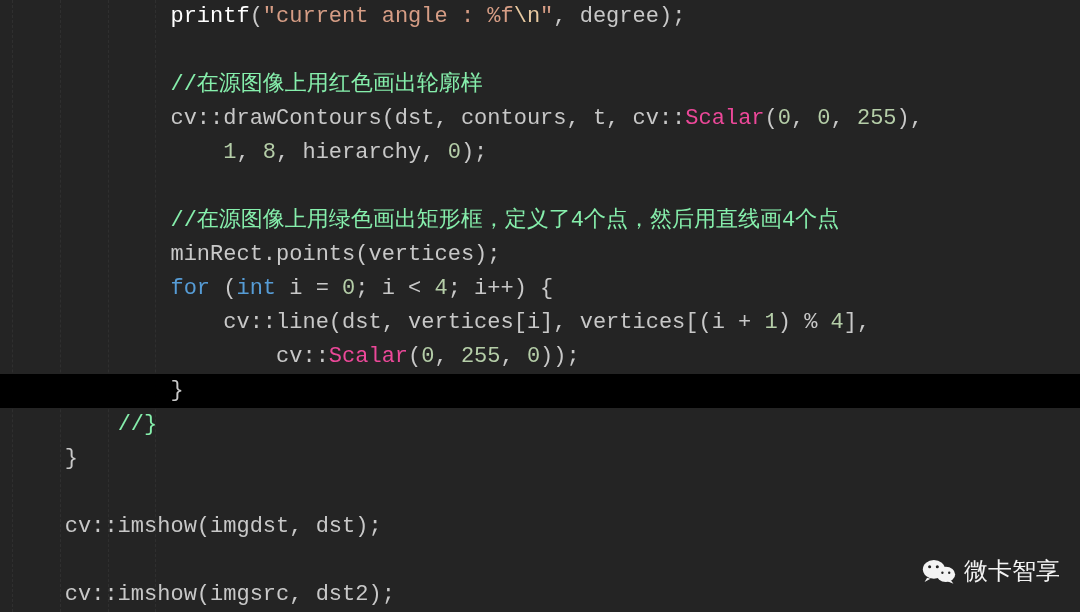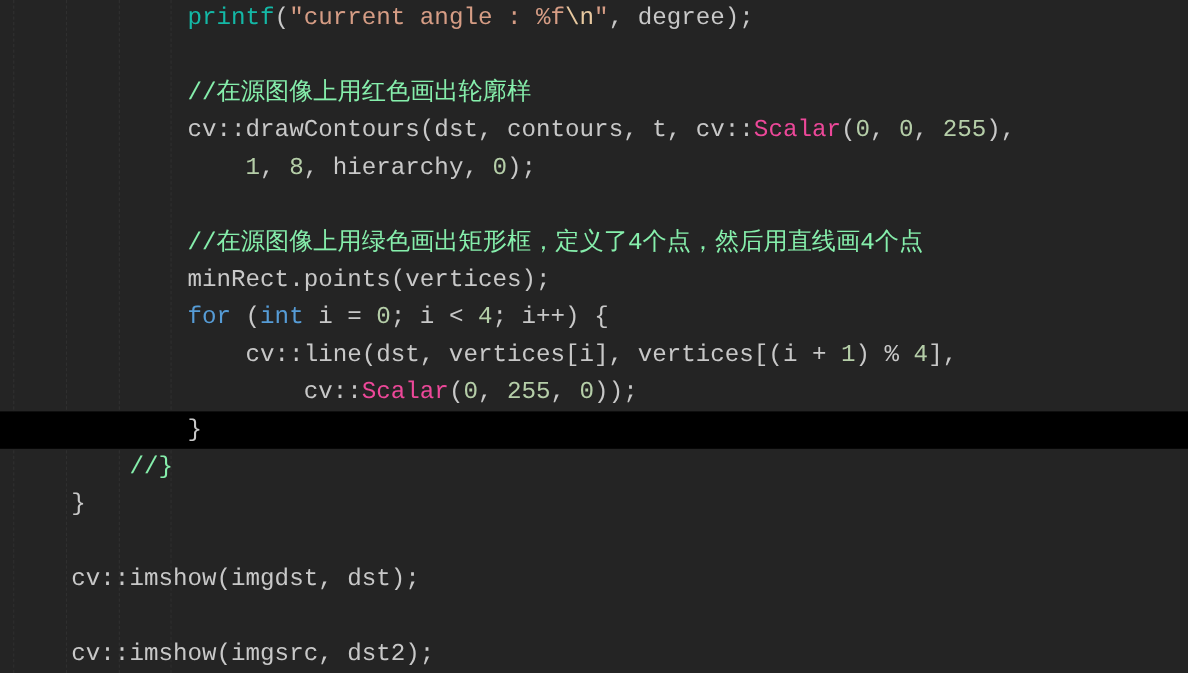--- a/index.html
+++ b/index.html
@@ -49,7 +49,7 @@
   .t-keyword { color: #569cd6; margin-top: 32px; }
   .t-number  { color: #b5cea8; }
   .t-type    { color: #ec4899; }
-  .t-func    { color: #14b8a6; }
+  .t-func    { color: #ffffff; }
   .watermark {
     position: absolute;
     right: 20px; bottom: 24px;

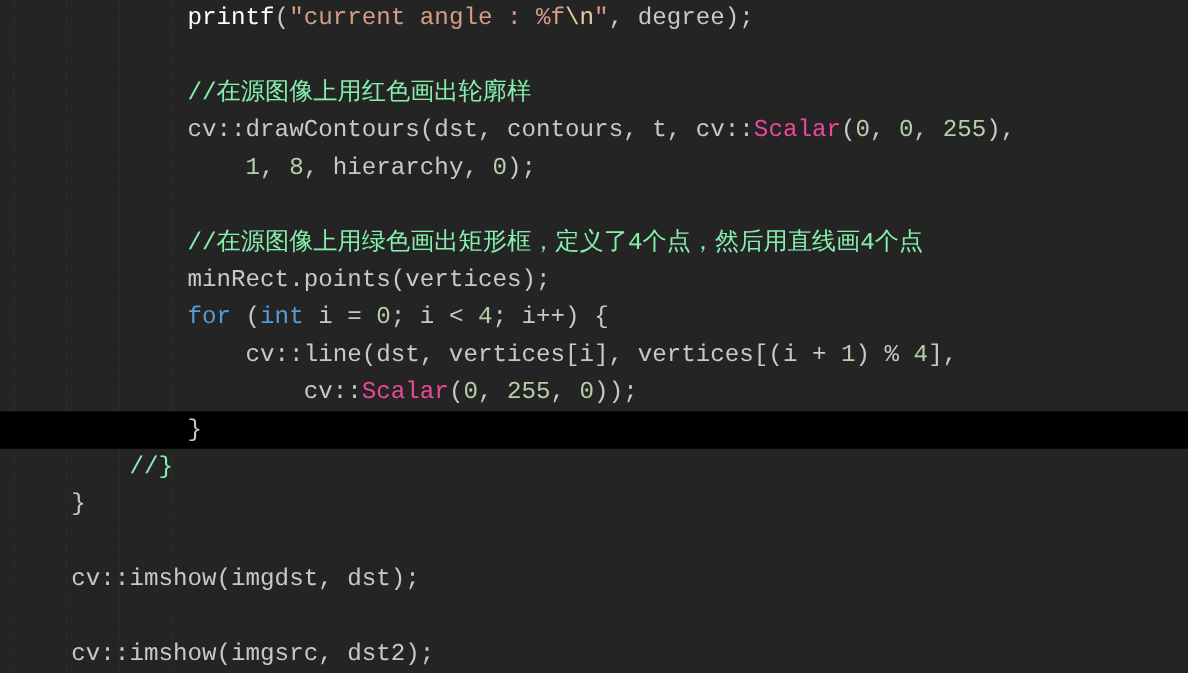--- a/index.html
+++ b/index.html
@@ -79,6 +79,21 @@
     </div>
   <div class="code"><div class="line">            <span class="t-func">printf</span><span class="t-default">(</span><span class="t-string">"current angle : %f</span><span class="t-escape">\n</span><span class="t-string">"</span><span class="t-default">, degree);</span></div><div class="line"></div><div class="line">            <span class="t-comment">//在源图像上用红色画出轮廓样</span></div><div class="line">            <span class="t-default">cv::drawContours(dst, contours, t, cv::</span><span class="t-type">Scalar</span><span class="t-default">(</span><span class="t-number">0</span><span class="t-default">, </span><span class="t-number">0</span><span class="t-default">, </span><span class="t-number">255</span><span class="t-default">),</span></div><div class="line">                <span class="t-number">1</span><span class="t-default">, </span><span class="t-number">8</span><span class="t-default">, hierarchy, </span><span class="t-number">0</span><span class="t-default">);</span></div><div class="line"></div><div class="line">            <span class="t-comment">//在源图像上用绿色画出矩形框，定义了4个点，然后用直线画4个点</span></div><div class="line">            <span class="t-default">minRect.points(vertices);</span></div><div class="line">            <span class="t-keyword">for</span><span class="t-default"> (</span><span class="t-keyword">int</span><span class="t-default"> i = </span><span class="t-number">0</span><span class="t-default">; i &lt; </span><span class="t-number">4</span><span class="t-default">; i++) {</span></div><div class="line">                <span class="t-default">cv::line(dst, vertices[i], vertices[(i + </span><span class="t-number">1</span><span class="t-default">) % </span><span class="t-number">4</span><span class="t-default">],</span></div><div class="line">                    <span class="t-default">cv::</span><span class="t-type">Scalar</span><span class="t-default">(</span><span class="t-number">0</span><span class="t-default">, </span><span class="t-number">255</span><span class="t-default">, </span><span class="t-number">0</span><span class="t-default">));</span></div><div class="line cursor">            <span class="t-default">}</span></div><div class="line">        <span class="t-comment">//}</span></div><div class="line">    <span class="t-default">}</span></div><div class="line"></div><div class="line">    <span class="t-default">cv::imshow(imgdst, dst);</span></div><div class="line"></div><div class="line">    <span class="t-default">cv::imshow(imgsrc, dst2);</span></div></div>
 
+  <div class="watermark">
+    <span class="bubble">
+      <svg viewBox="0 0 40 32" width="34" height="28">
+        <ellipse cx="14" cy="14" rx="13" ry="11" fill="#ffffff"></ellipse>
+        <ellipse cx="28" cy="20" rx="11" ry="9" fill="#ffffff"></ellipse>
+        <circle cx="9" cy="11" r="1.8" fill="#242424"></circle>
+        <circle cx="18" cy="11" r="1.8" fill="#242424"></circle>
+        <circle cx="24" cy="18" r="1.4" fill="#242424"></circle>
+        <circle cx="32" cy="18" r="1.4" fill="#242424"></circle>
+        <path d="M6 24 L3 29 L10 25 Z" fill="#ffffff"></path>
+        <path d="M34 27 L37 31 L30 28 Z" fill="#ffffff"></path>
+      </svg>
+    </span>
+    <span>微卡智享</span>
+  </div>
 </div>
 
 </body></html>

